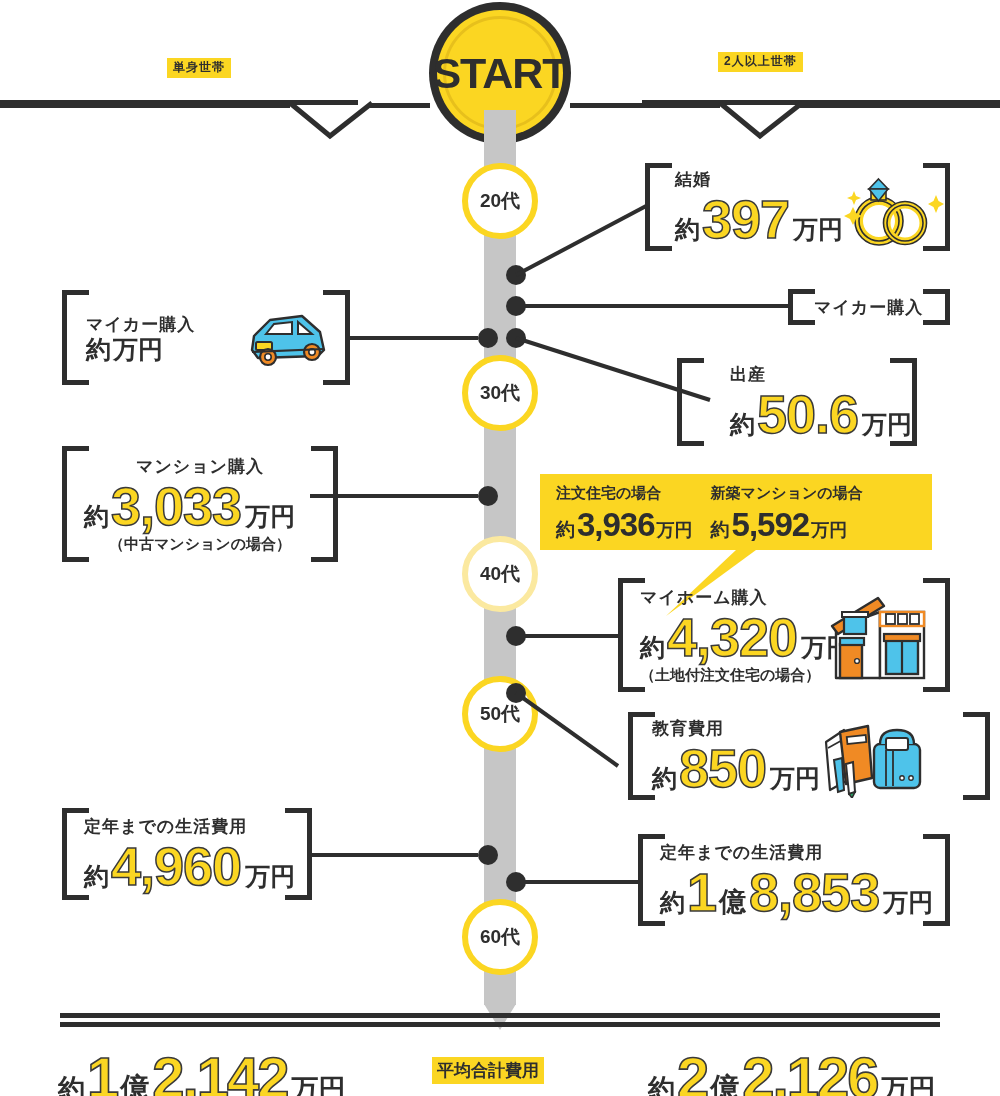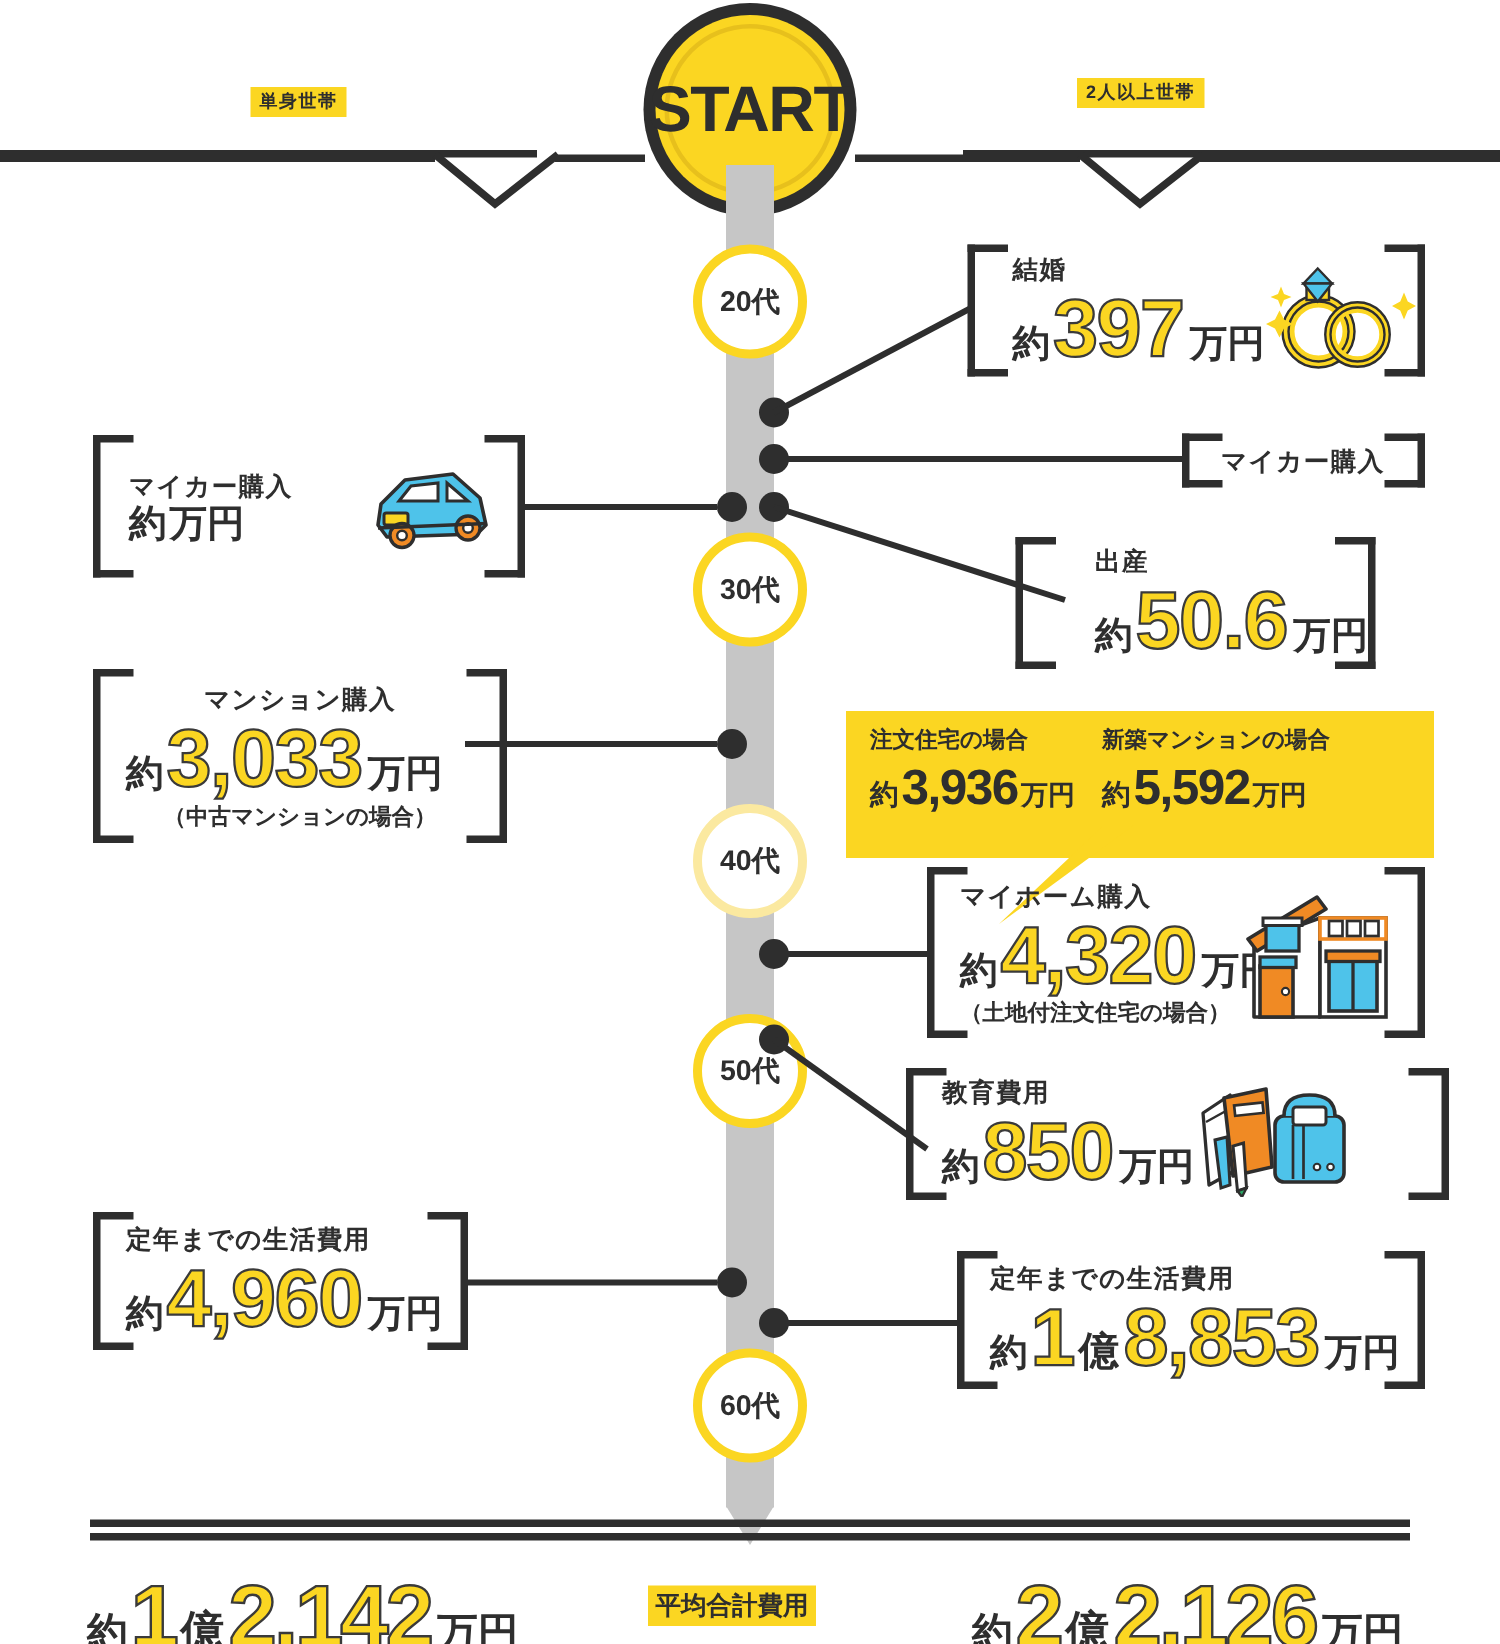--- a/index.html
+++ b/index.html
@@ -319,7 +319,7 @@
     </div>
   </div>
 
-  <div class="callout" style="left:564px;top:474px;width:392px;height:98px;">
+  <div class="callout" style="left:540px;top:474px;width:392px;height:76px;">
     <div class="callout-row">
       <div class="co-col">
         <div class="co-head">注文住宅の場合</div>

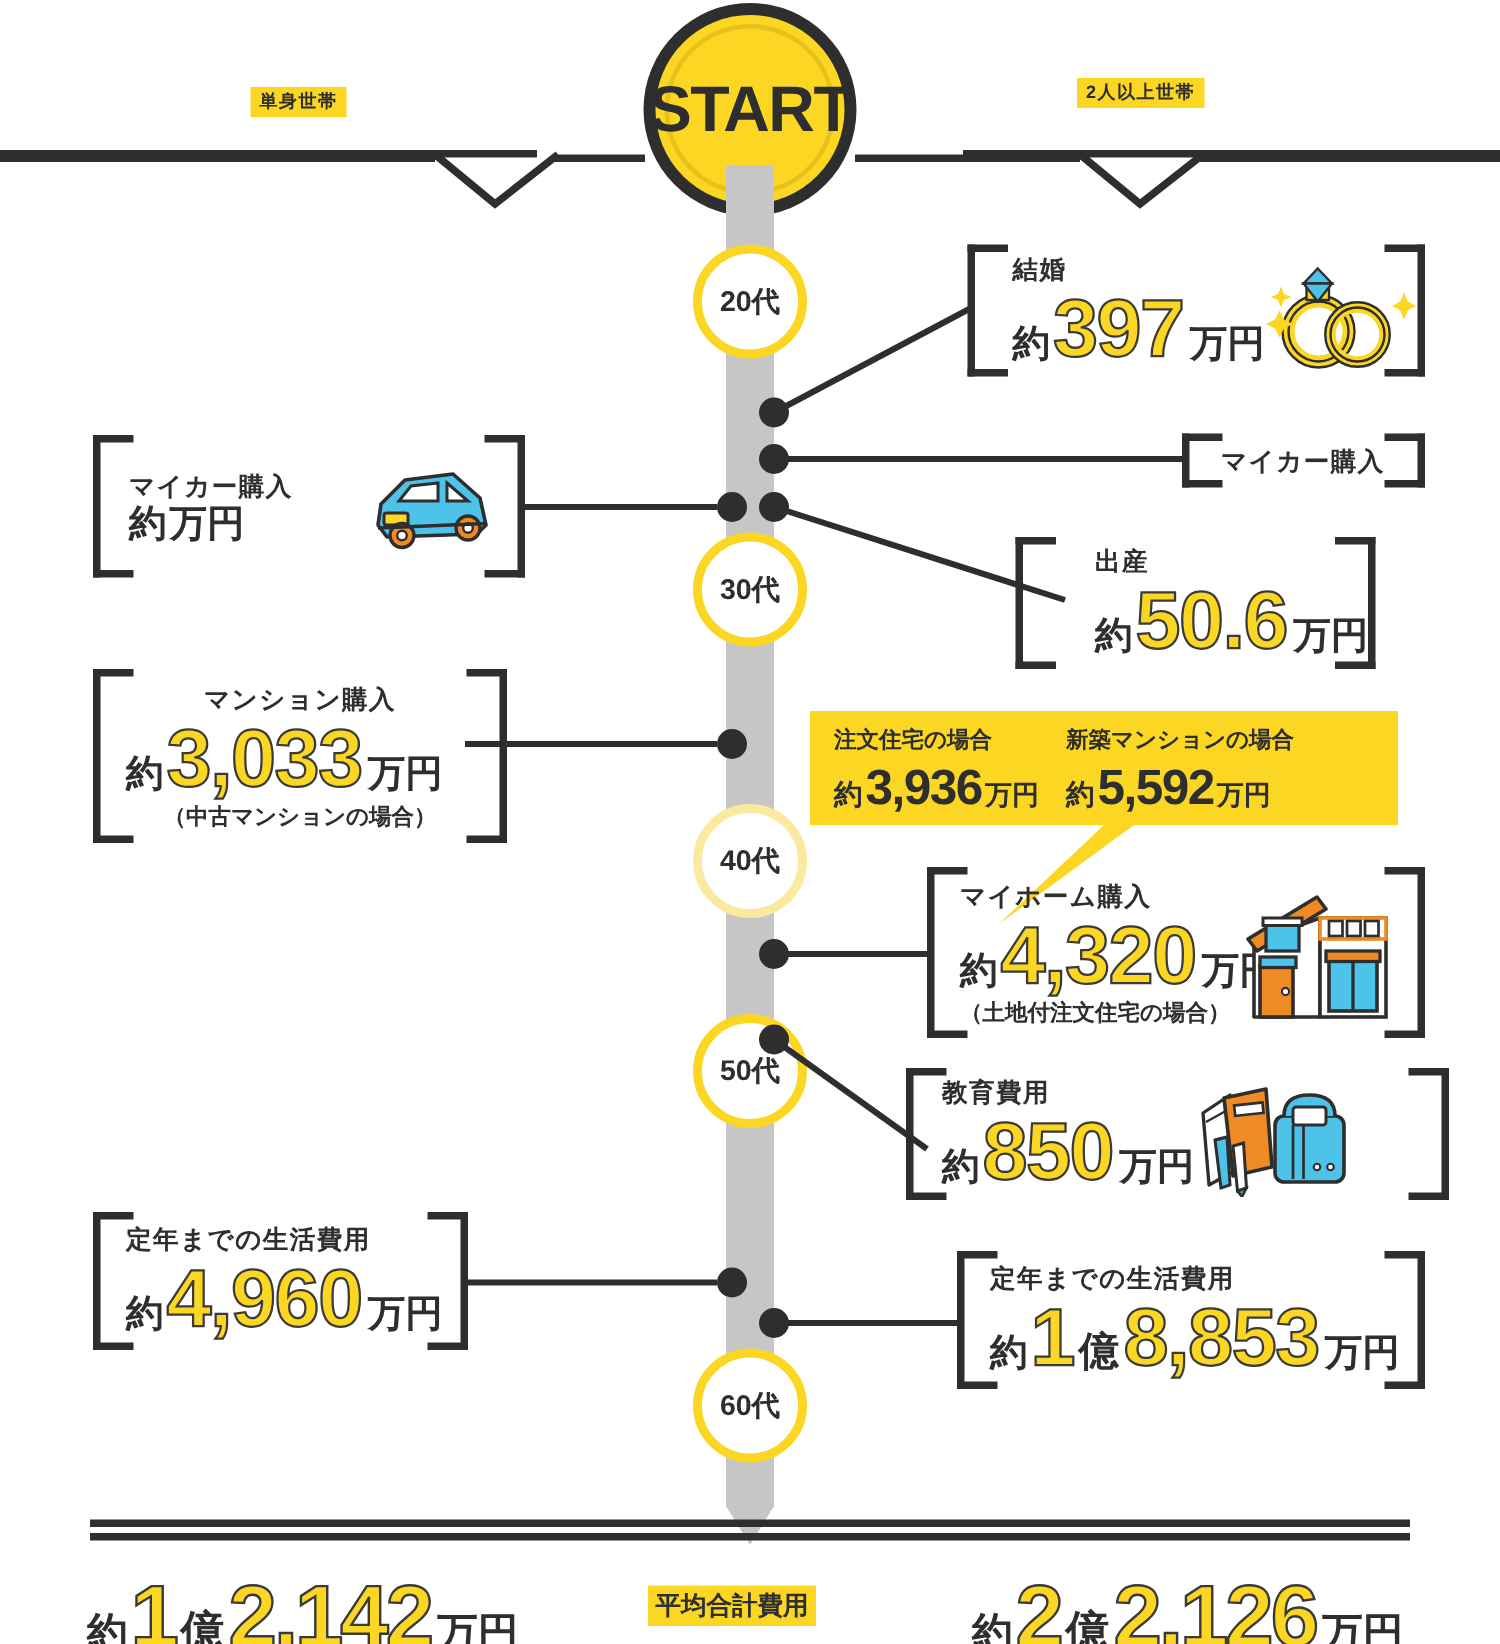--- a/index.html
+++ b/index.html
@@ -375,7 +375,7 @@
     </svg>
   </div>
 
-  <div class="card" style="left:604px;top:712px;width:362px;height:88px;">
+  <div class="card" style="left:628px;top:712px;width:362px;height:88px;">
     <div class="brk-l"></div>
     <div class="brk-r"></div>
     <div class="card-inner" style="padding:0 24px;">

